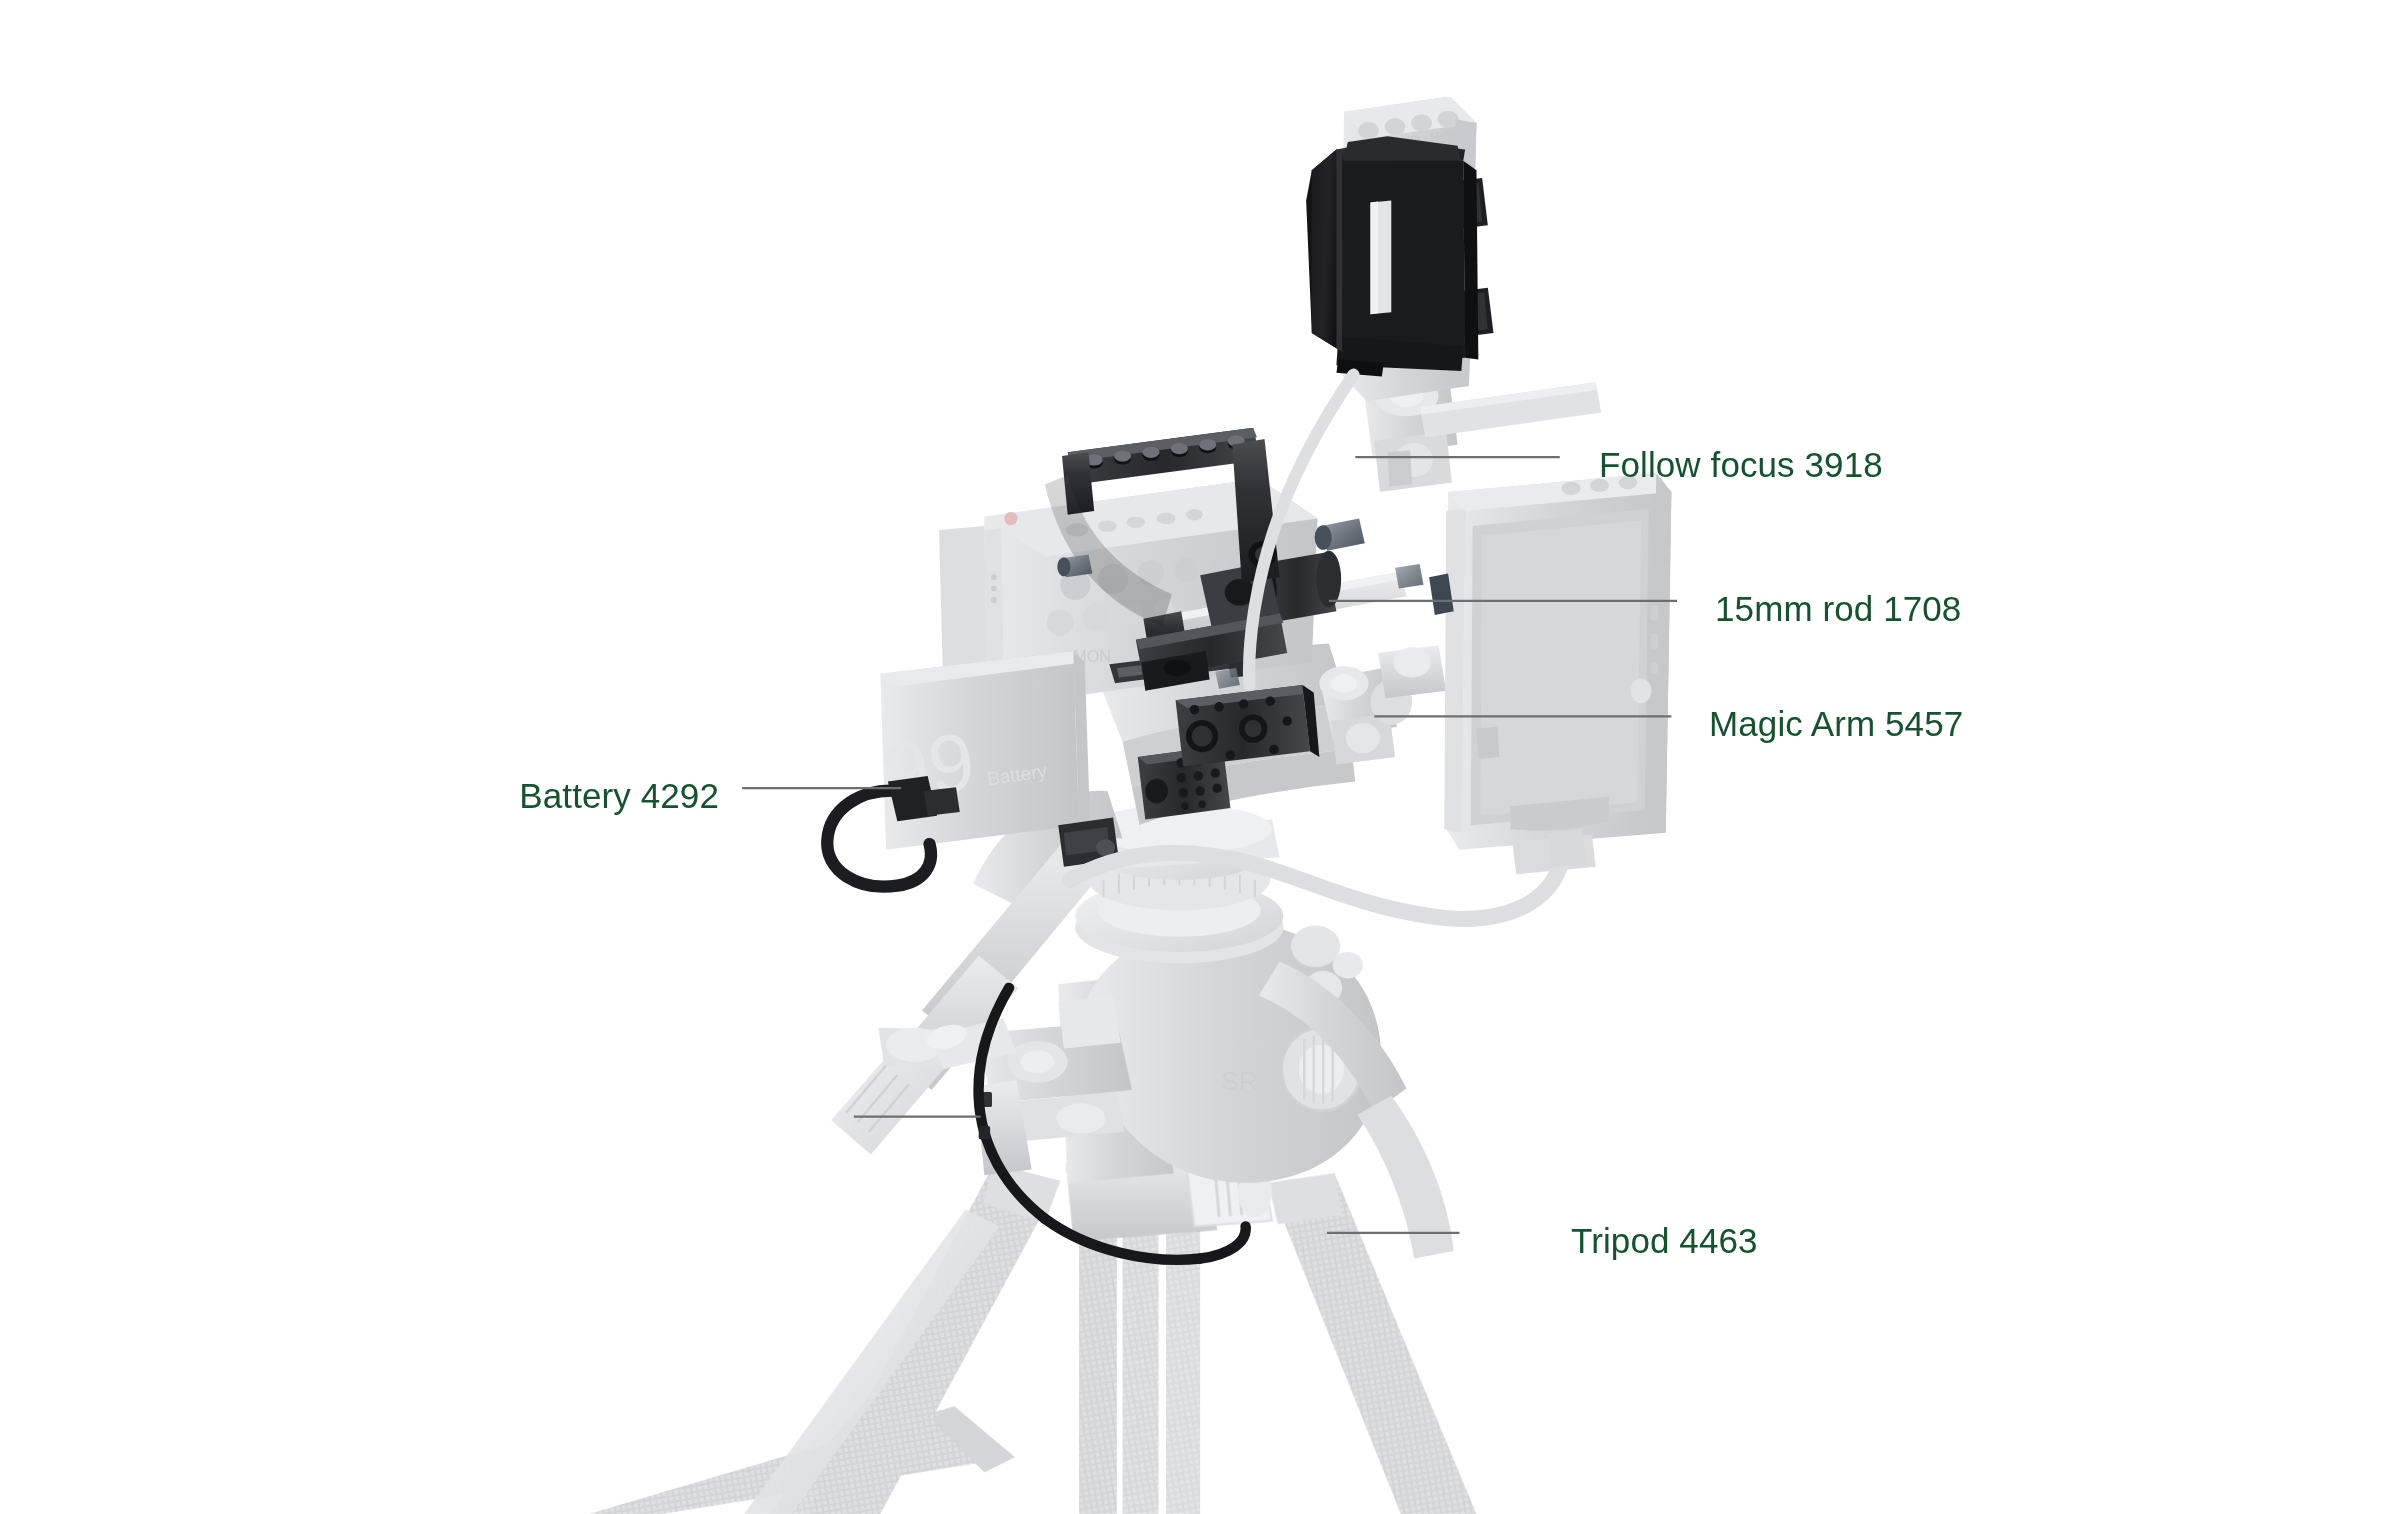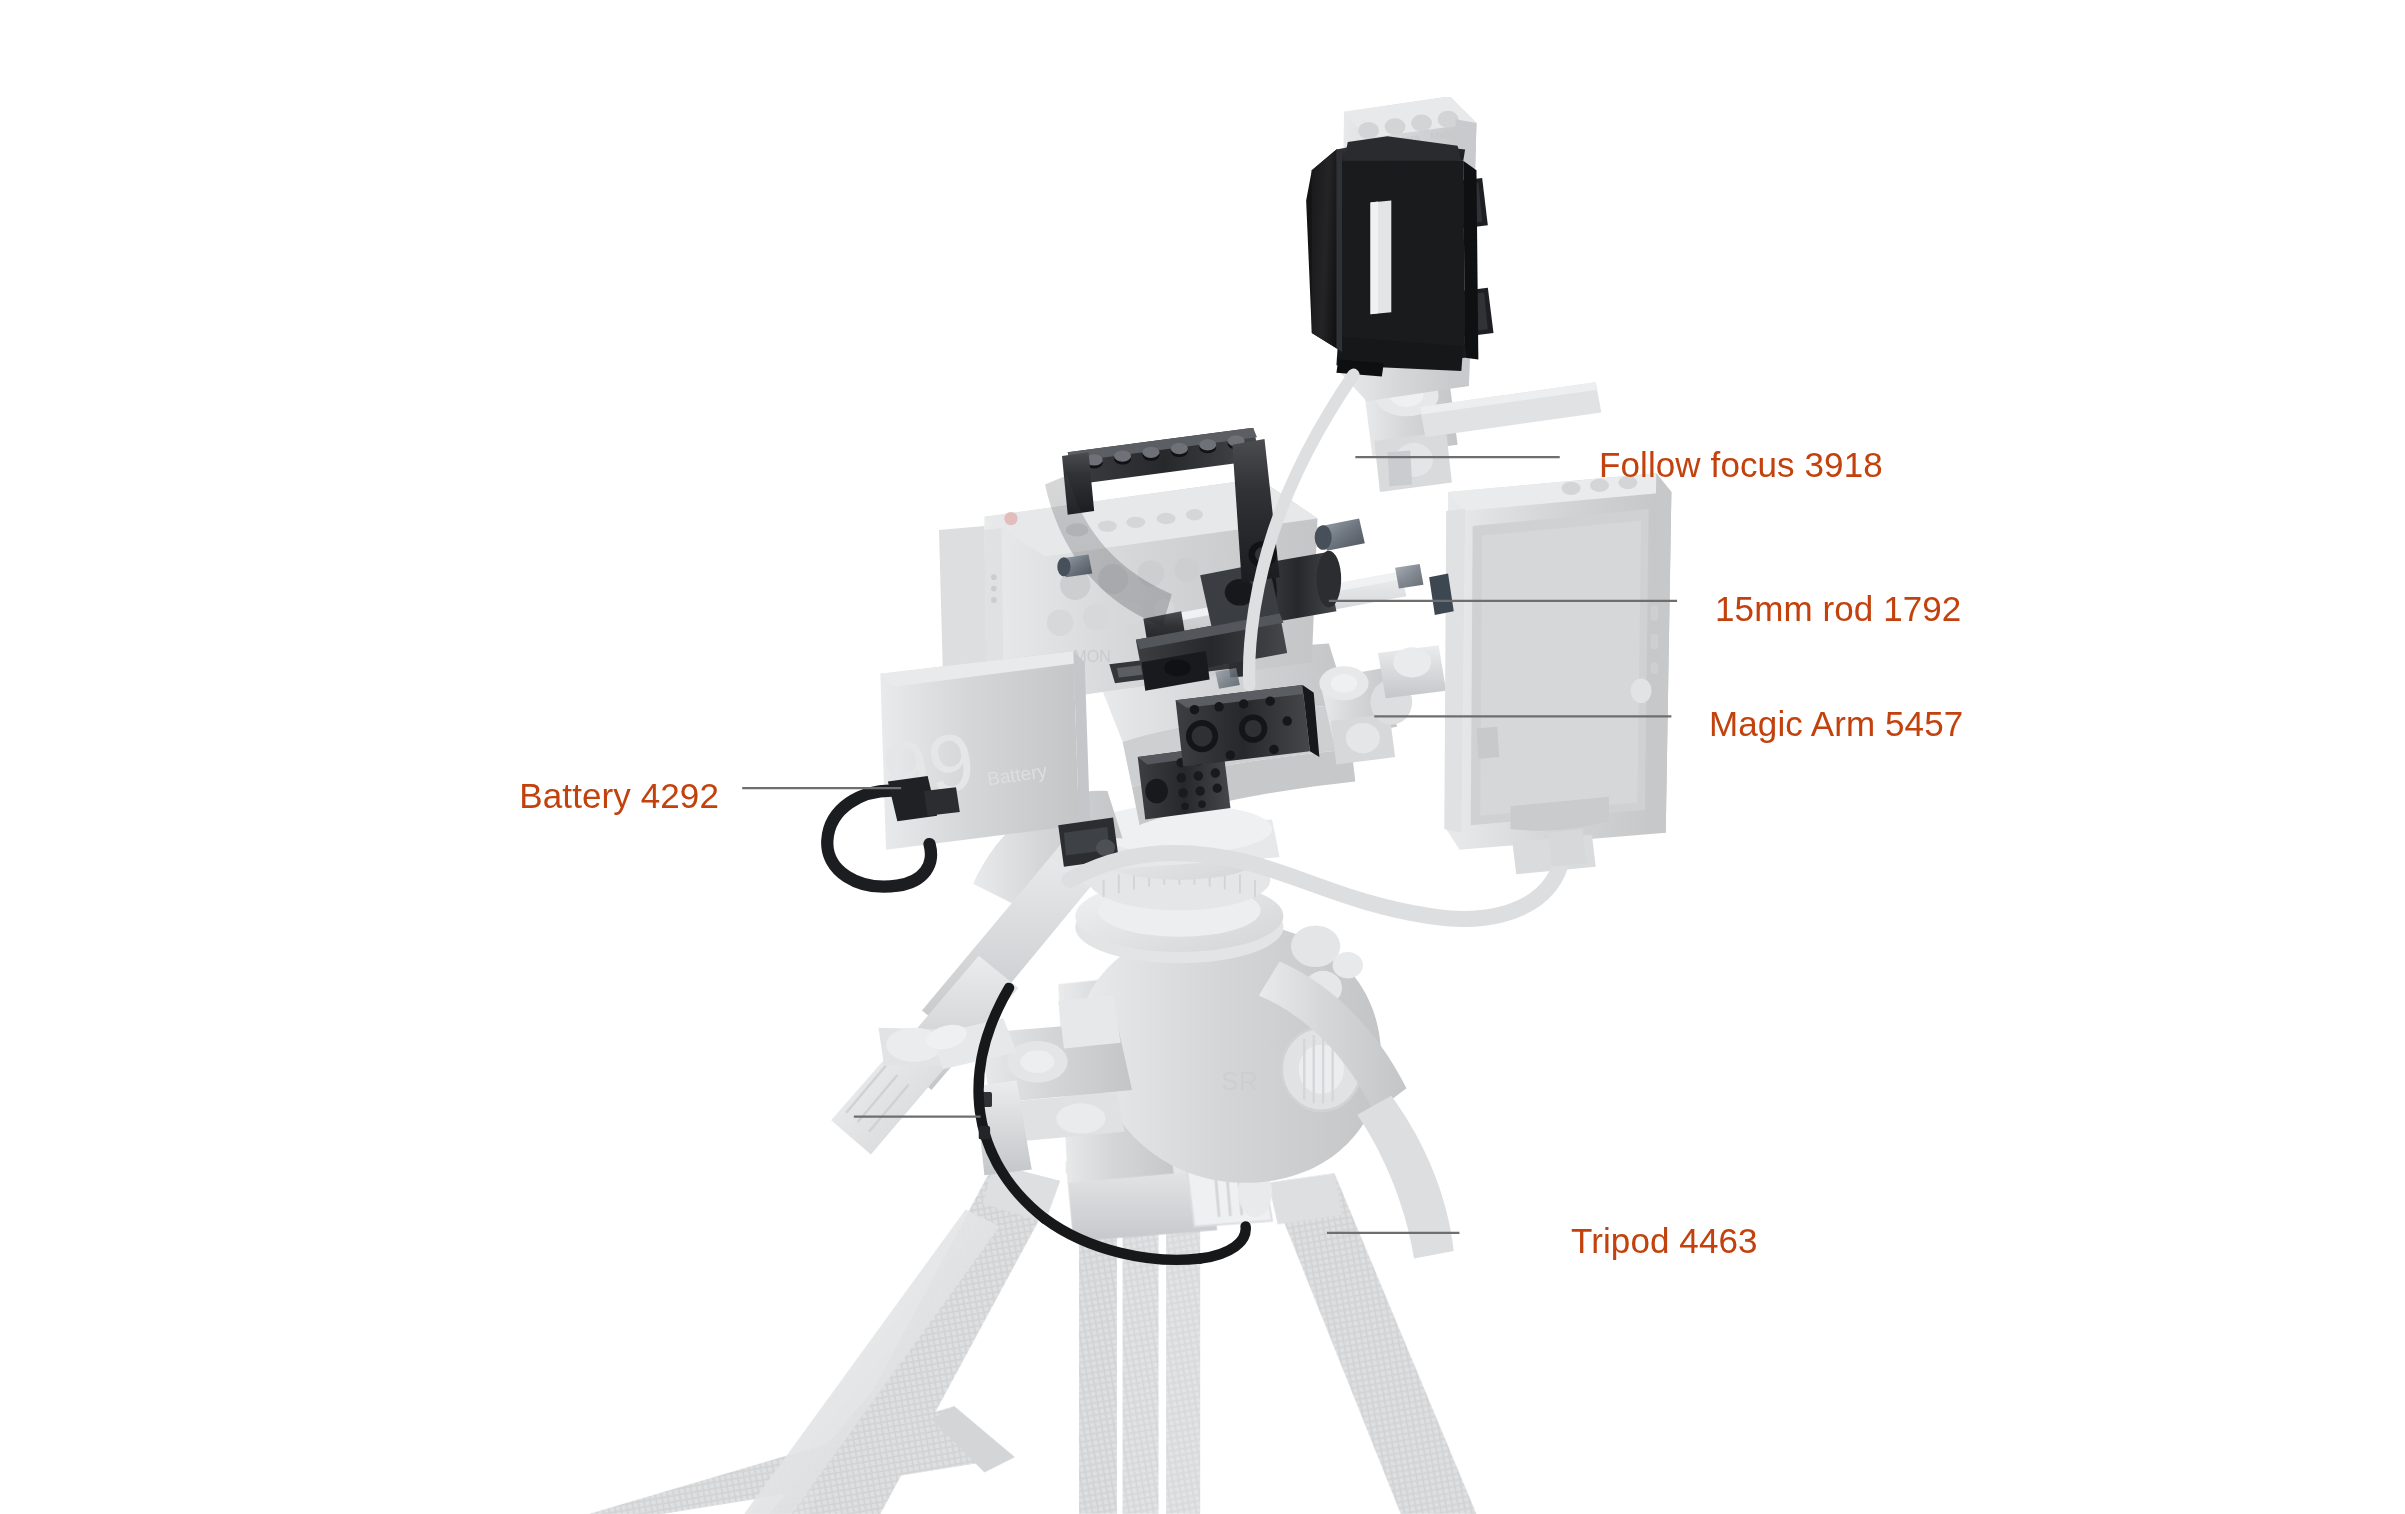--- a/index.html
+++ b/index.html
@@ -26,7 +26,7 @@
   }
   .callout-text {
     position: absolute;
-    color: #c2410c;
+    color: #14532d;
     font-size: 35px;
     line-height: 1.28;
     letter-spacing: 0.1px;

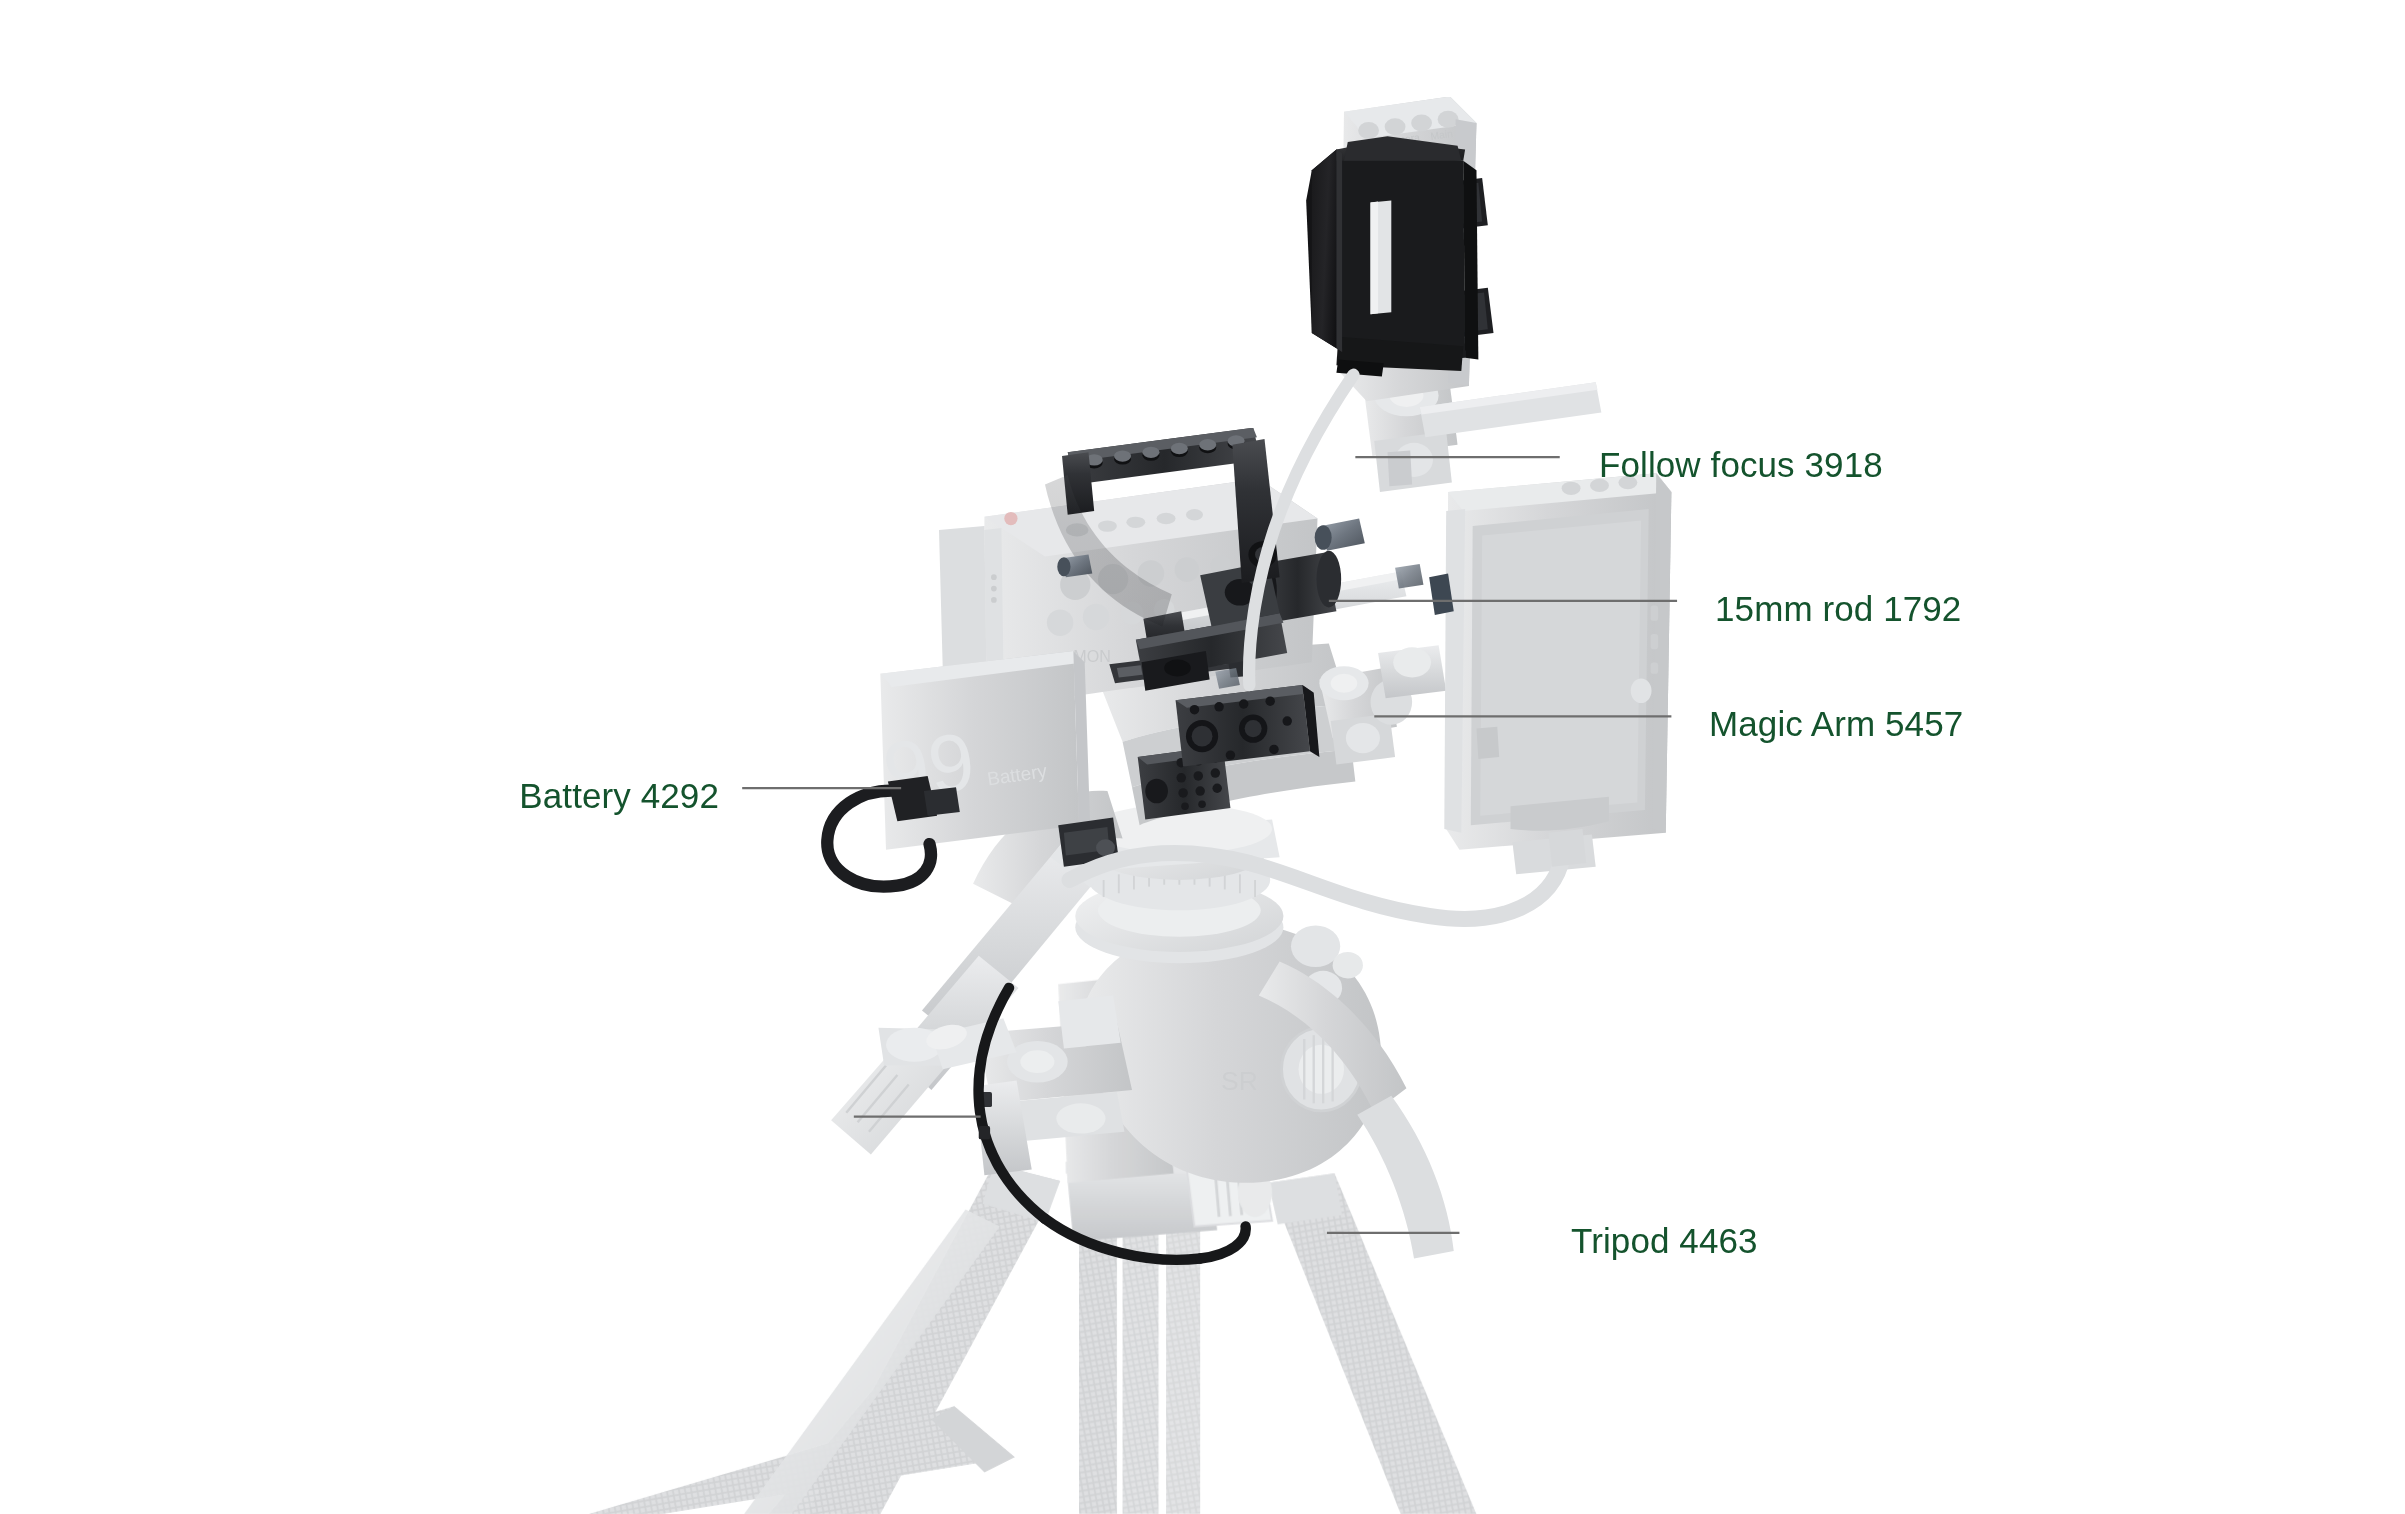--- a/index.html
+++ b/index.html
@@ -526,7 +526,7 @@
 
   <div class="callout-text callout-right" style="left:1599px; top:443px;">Follow focus 3918</div>
 
-  <div class="callout-text callout-right" style="left:1715px; top:587px;">15mm rod 1792</div>
+  <div class="callout-text callout-right" style="left:1715px; top:587px;">15mm rod 1708</div>
 
   <div class="callout-text callout-right" style="left:1709px; top:702px;">Magic Arm 5457</div>
 

